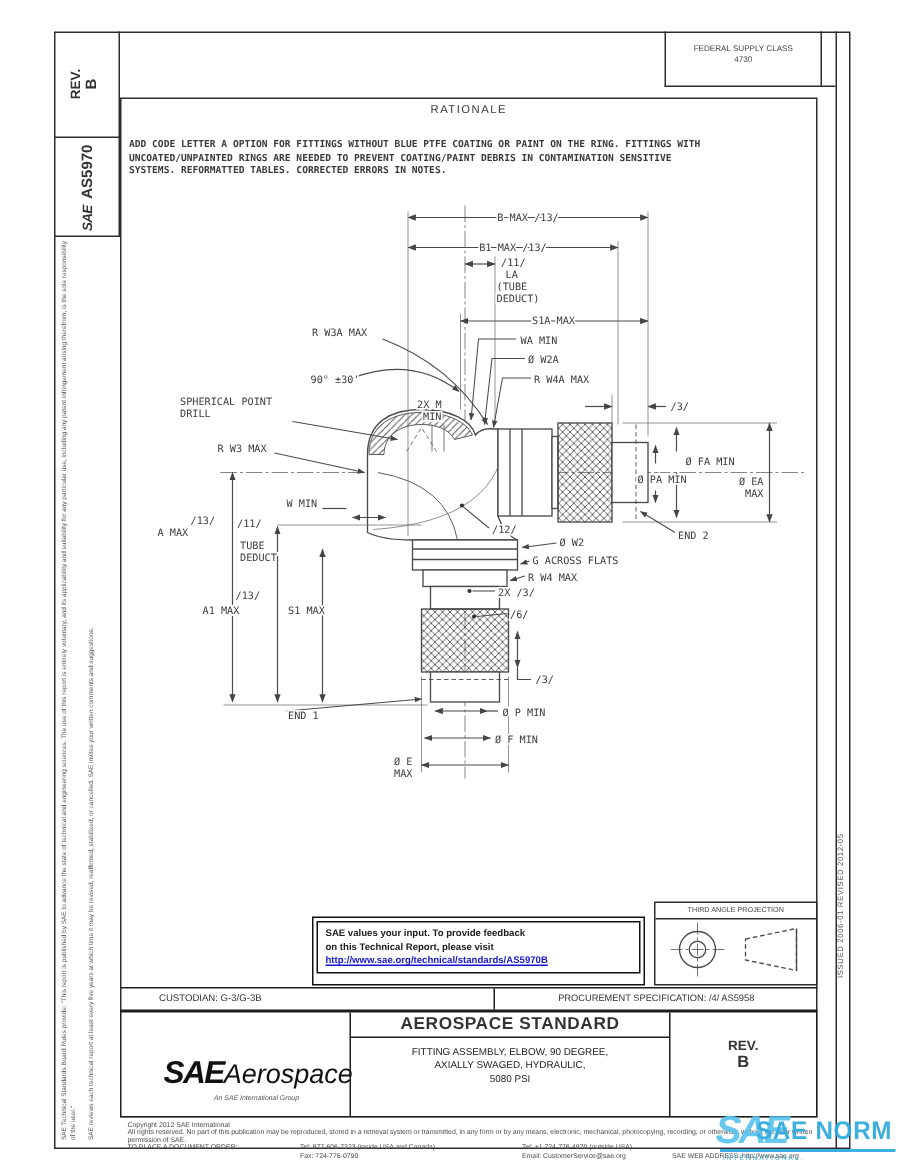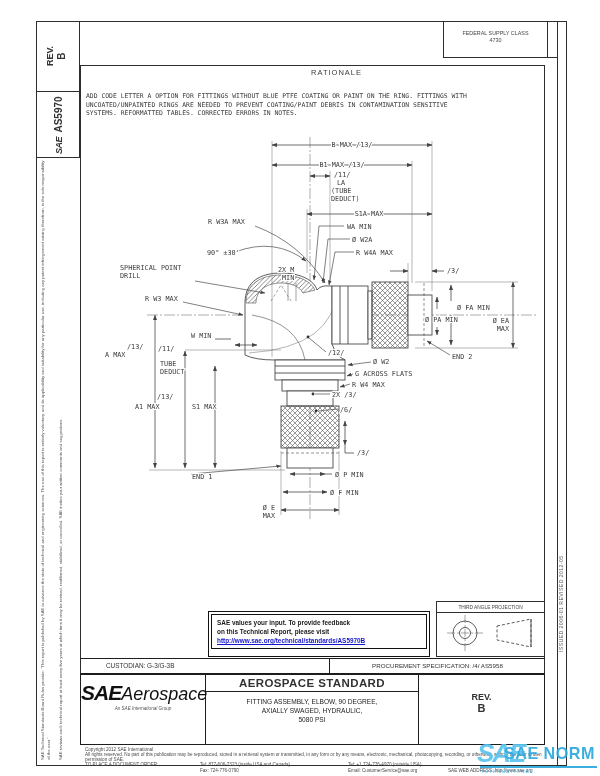--- a/index.html
+++ b/index.html
@@ -13,7 +13,7 @@
   .tiny{font-size:4.3px;line-height:5.6px;color:#555;}
   .mono{font-family:"DejaVu Sans Mono",monospace;}
   .fsc{font-size:5.4px;line-height:7px;text-align:center;color:#444;padding-top:9px;}
-  .rat-title{font-size:7.5px;letter-spacing:1px;text-align:center;color:#3a3a3a;padding-left:24px;}
+  .rat-title{font-size:7.5px;letter-spacing:1px;text-align:center;color:#3a3a3a;}
   .rat-body{font-size:6.4px;line-height:8.6px;color:#3a3a3a;width:392px;}
   .caption{font-size:6.6px;line-height:9px;text-align:center;color:#3a3a3a;width:465px;}
   .fb-outer{border:1.8px solid #111;background:#fff;}

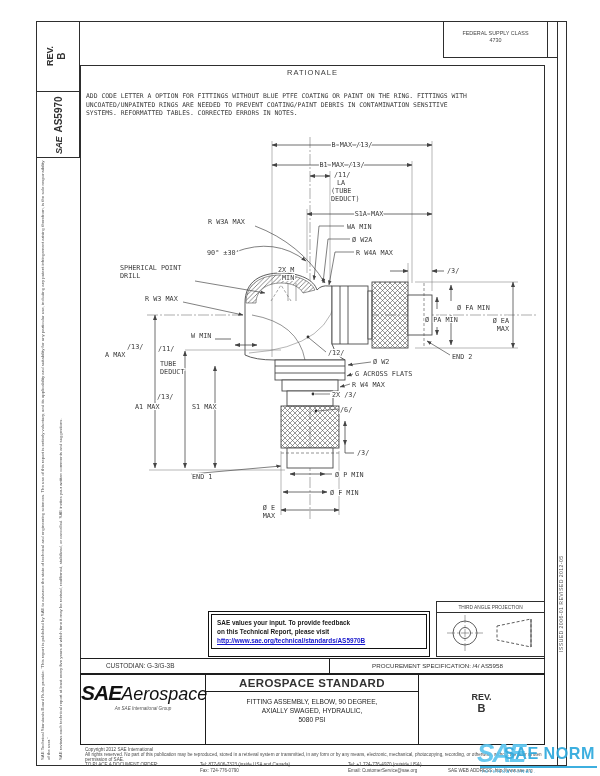--- a/index.html
+++ b/index.html
@@ -14,7 +14,7 @@
   .mono{font-family:"DejaVu Sans Mono",monospace;}
   .fsc{font-size:5.4px;line-height:7px;text-align:center;color:#444;padding-top:9px;}
   .rat-title{font-size:7.5px;letter-spacing:1px;text-align:center;color:#3a3a3a;}
-  .rat-body{font-size:6.4px;line-height:8.6px;color:#3a3a3a;width:392px;}
+  .rat-body{font-size:6.4px;line-height:8.6px;color:#3a3a3a;width:392px;font-weight:bold;}
   .caption{font-size:6.6px;line-height:9px;text-align:center;color:#3a3a3a;width:465px;}
   .fb-outer{border:1.8px solid #111;background:#fff;}
   .fb-inner{margin:2px;border:1px solid #111;padding:3px 5px;font-size:6.4px;line-height:9px;

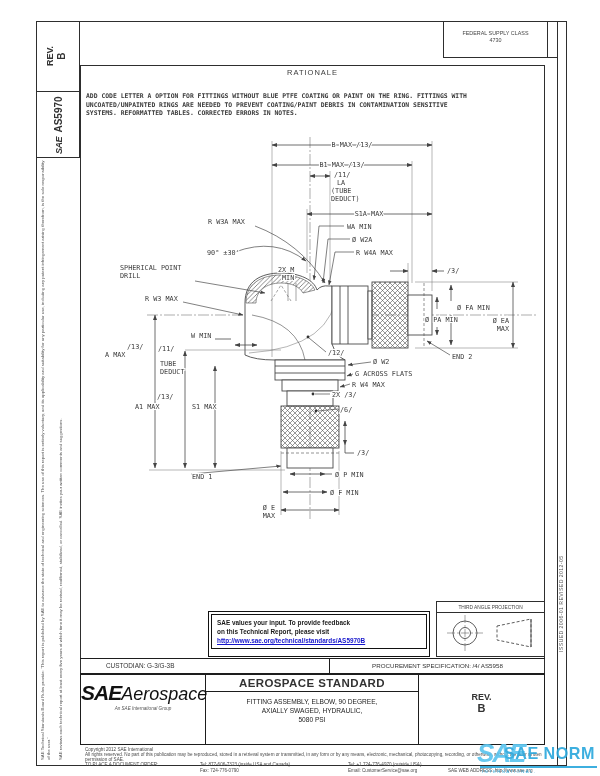--- a/index.html
+++ b/index.html
@@ -264,7 +264,7 @@
   </div>
 
   <div class="tb" style="left:80px;top:674px;width:465px;height:71px;">
-    <div class="tb-cell" style="width:125px;text-align:center;padding-top:6px;">
+    <div class="tb-cell" style="width:125px;text-align:center;padding-top:29px;margin-left:28px;">
       <span class="logo-sae">SAE</span><span class="logo-aero">Aerospace</span>
       <div class="logo-sub">An SAE International Group</div>
     </div>

